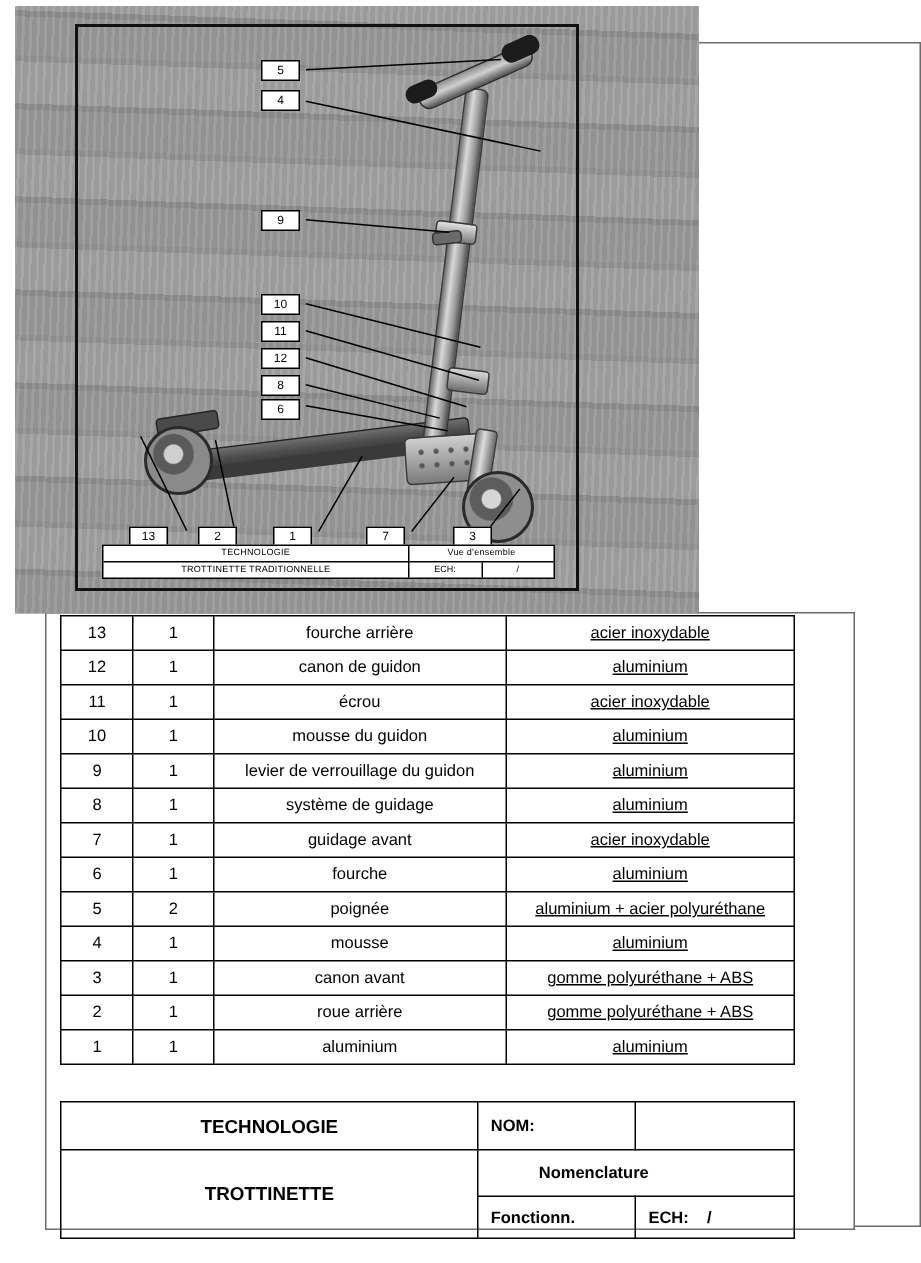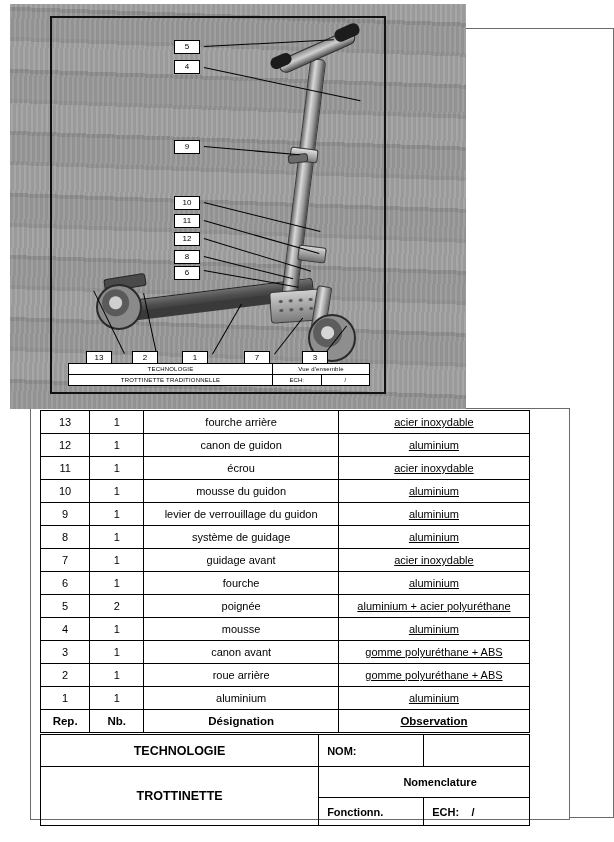--- a/index.html
+++ b/index.html
@@ -431,12 +431,6 @@
       <td class="c-des">aluminium</td>
       <td class="c-obs">aluminium</td>
     </tr>
-    <tr class="hdr">
-      <td class="c-rep">Rep.</td>
-      <td class="c-nb">Nb.</td>
-      <td class="c-des">Désignation</td>
-      <td class="c-obs">Observation</td>
-    </tr>
   </tbody>
 </table>
 

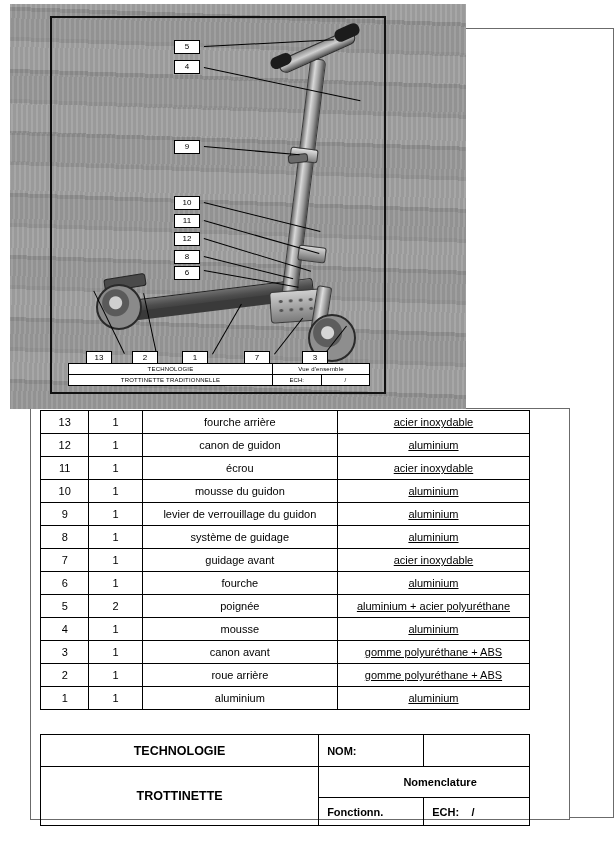--- a/index.html
+++ b/index.html
@@ -274,7 +274,7 @@
     height: 31px;
   }
   .cart .lbl { font-weight: bold; font-size: 11px; height: 27px; }
-  .cart .ctr { text-align: center; font-weight: bold; padding-left: 40px; }
+  .cart .ctr { text-align: left; font-weight: bold; padding-left: 40px; }
 </style>
 </head>
 <body>

